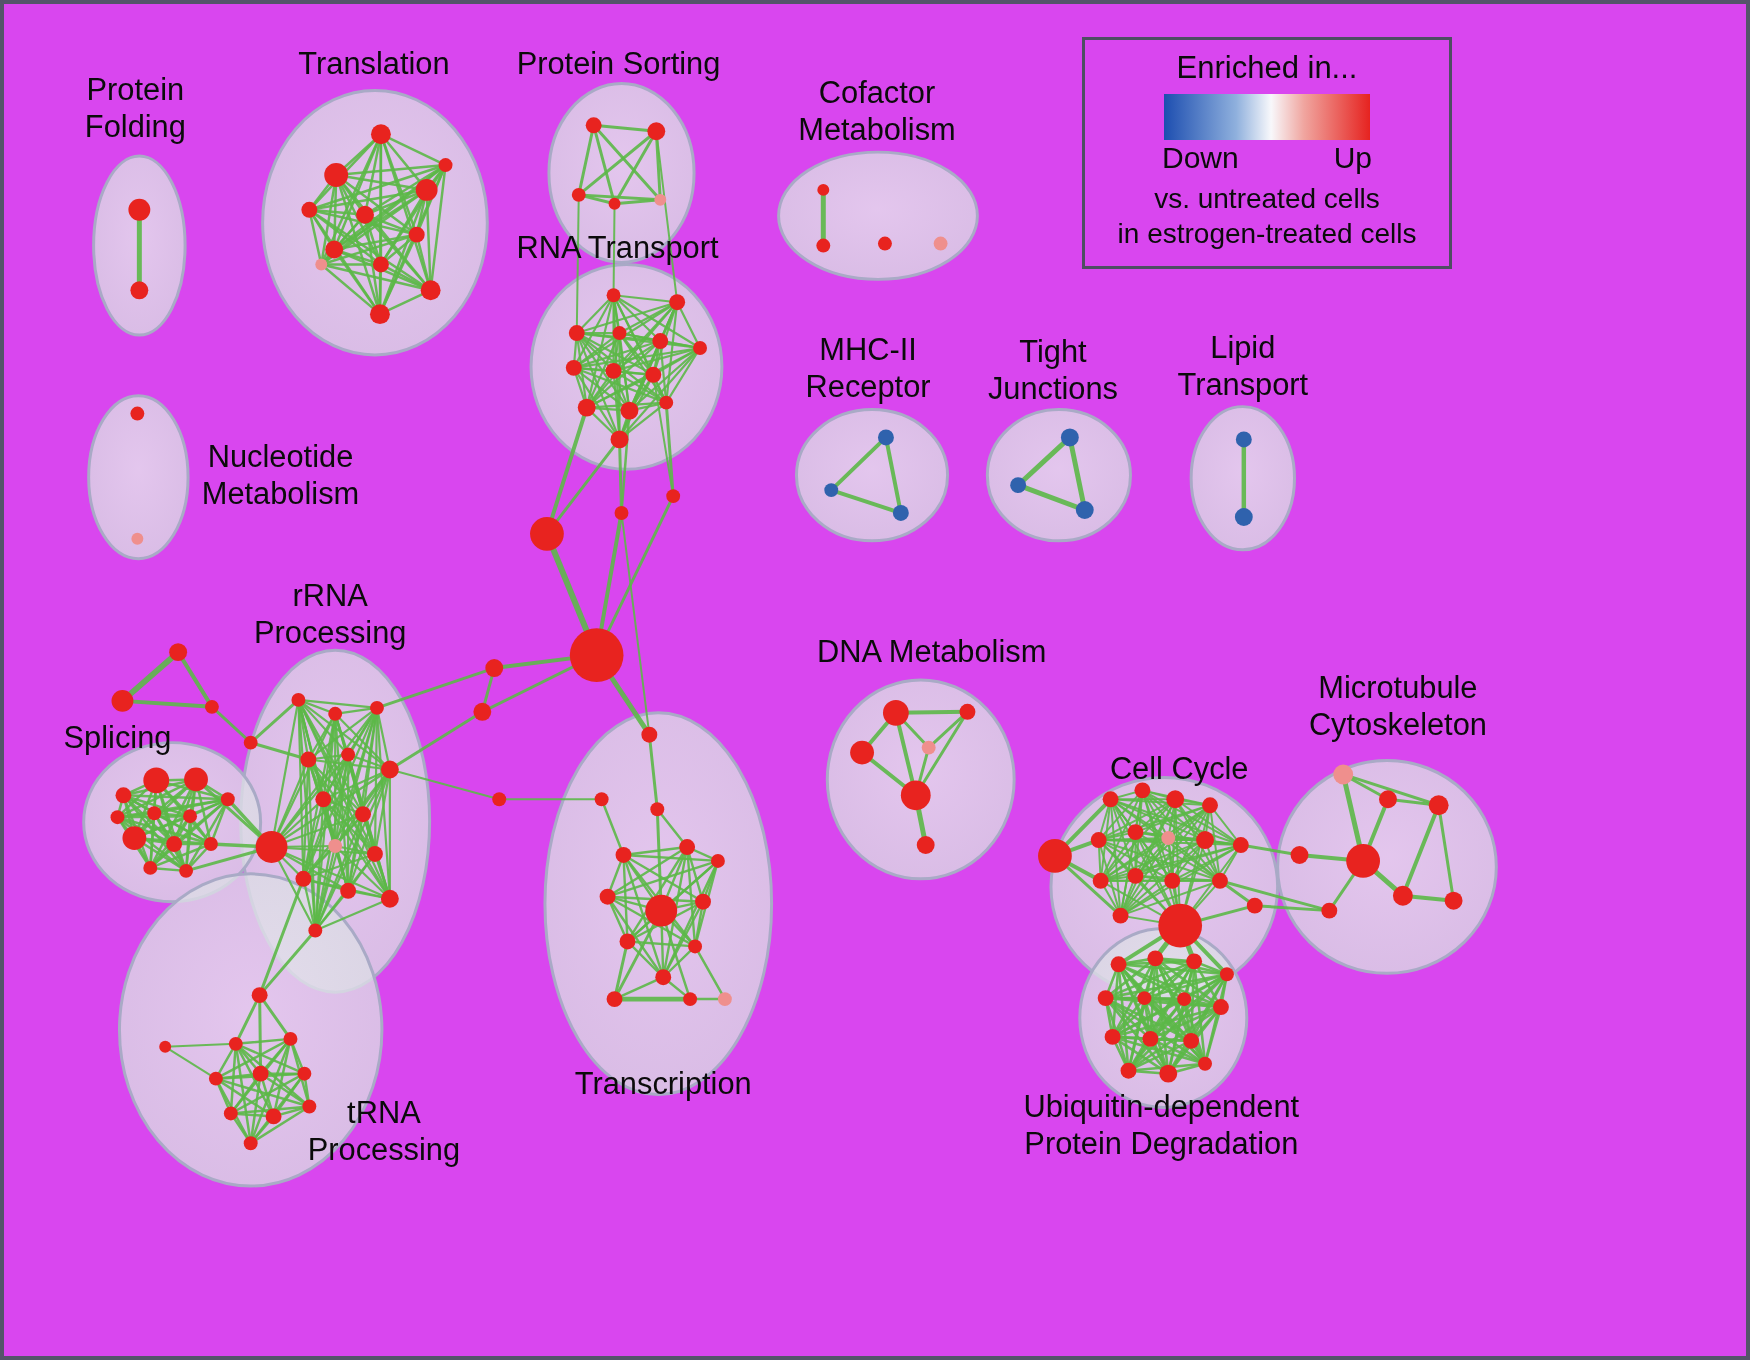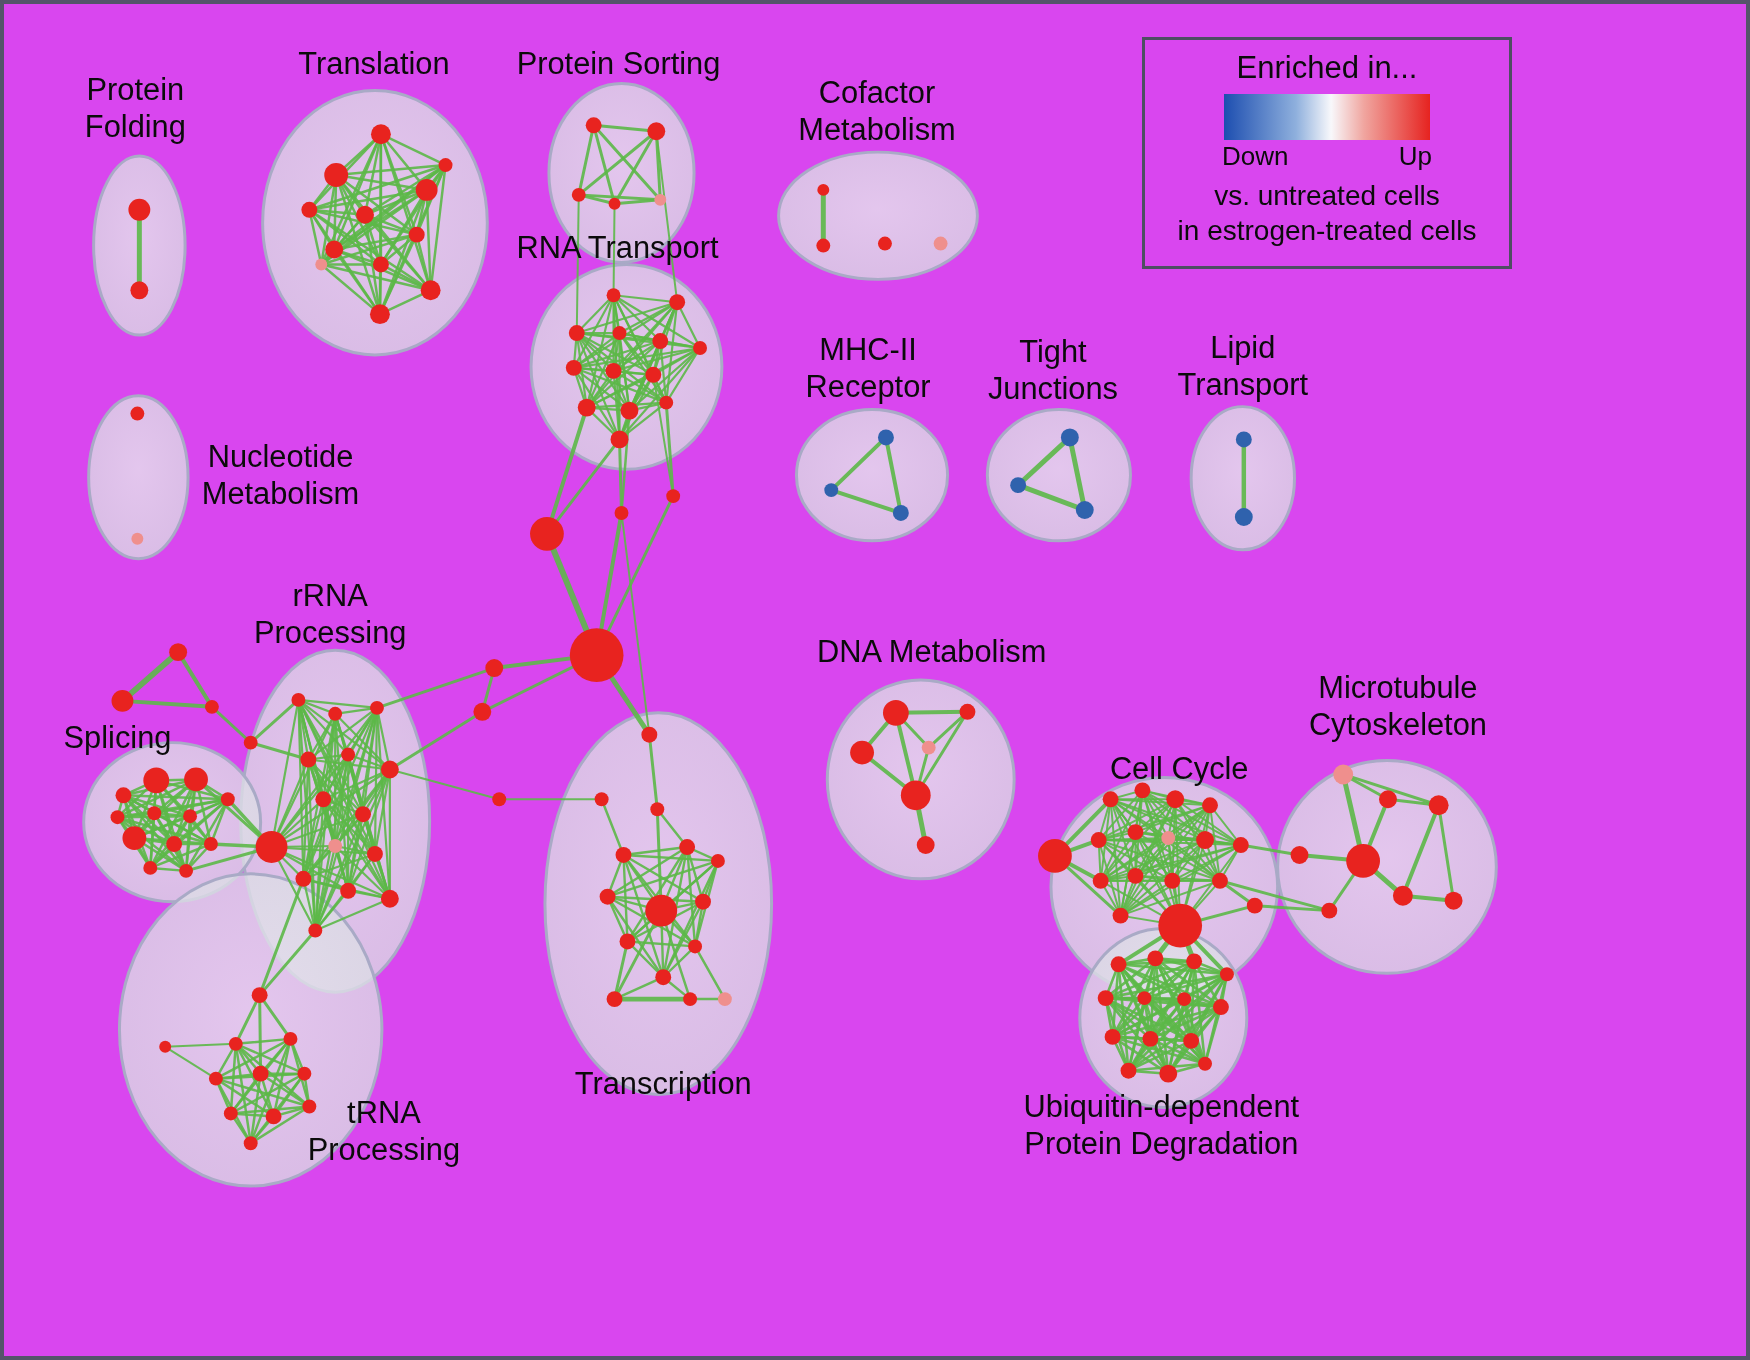--- a/index.html
+++ b/index.html
@@ -14,7 +14,7 @@
     font-size:31px;fill:#0b0b0b;
   }
   .legend{
-    position:absolute;left:1138px;top:33px;width:370px;height:232px;
+    position:absolute;left:1078px;top:33px;width:370px;height:232px;
     border:3px solid #4e4e62;box-sizing:border-box;text-align:center;color:#0b0b0b;
   }
   .legend-title{font-size:31px;margin-top:10px;}

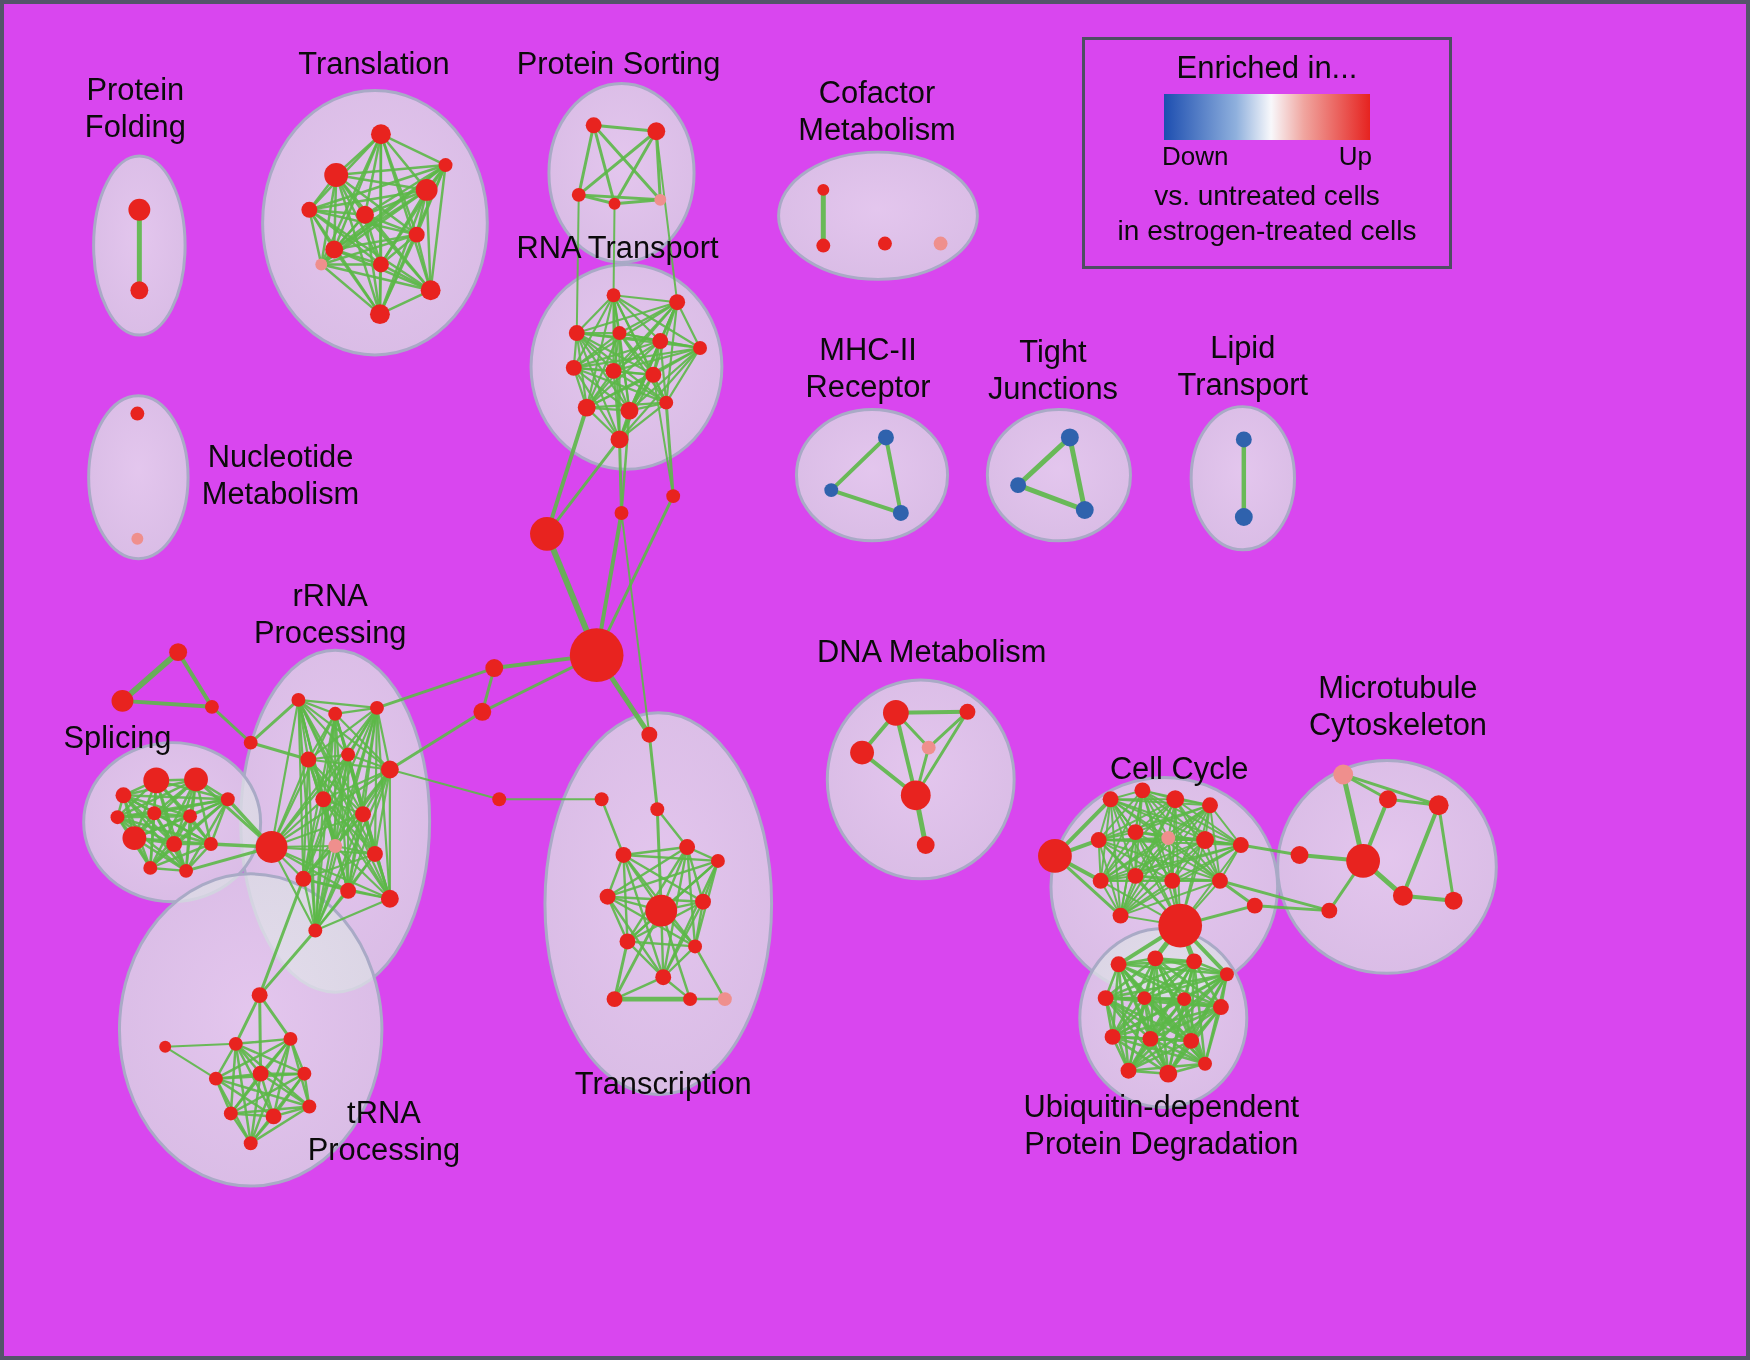--- a/index.html
+++ b/index.html
@@ -19,7 +19,7 @@
   }
   .legend-title{font-size:31px;margin-top:10px;}
   .legend-gradient{width:206px;height:46px;margin:8px auto 0;}
-  .legend-scale{width:210px;margin:1px auto 0;display:flex;justify-content:space-between;font-size:26px;}
+  .legend-scale{width:210px;margin:1px auto 0;display:flex;justify-content:space-between;font-size:30px;}
   .legend-captions{margin-top:6px;}
   .legend-caption{font-size:28px;line-height:35px;}
 </style>

